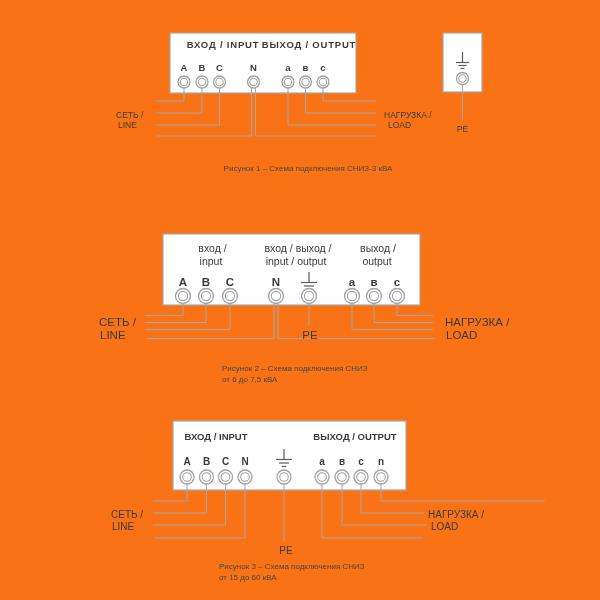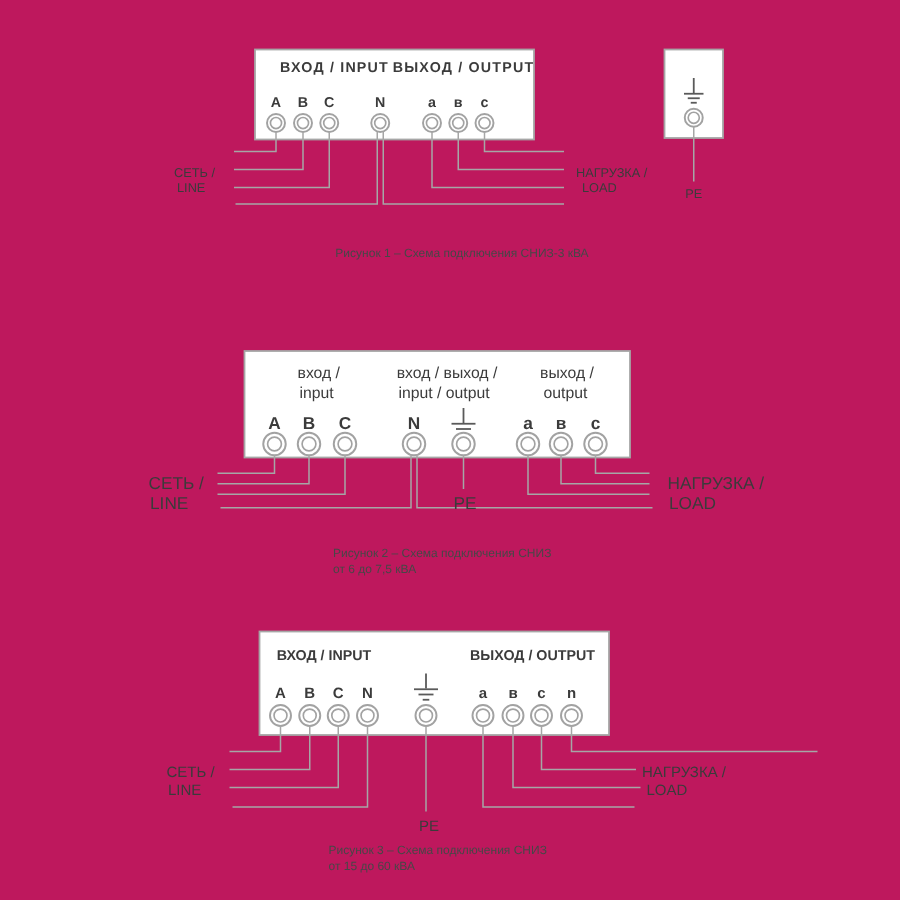--- a/index.html
+++ b/index.html
@@ -3,7 +3,7 @@
 <meta charset="utf-8">
 <style>
   html,body { margin:0; padding:0; background:#ffffff; }
-  #page { width:600px; height:600px; background:#be185d; position:relative; overflow:hidden; }
+  #page { width:600px; height:600px; background:#f97316; position:relative; overflow:hidden; }
   svg { display:block; }
   .box   { fill:#ffffff; stroke:#a6a6a6; stroke-width:1.2; }
   .wire  { fill:none; stroke:#a6a6a6; stroke-width:1; }

